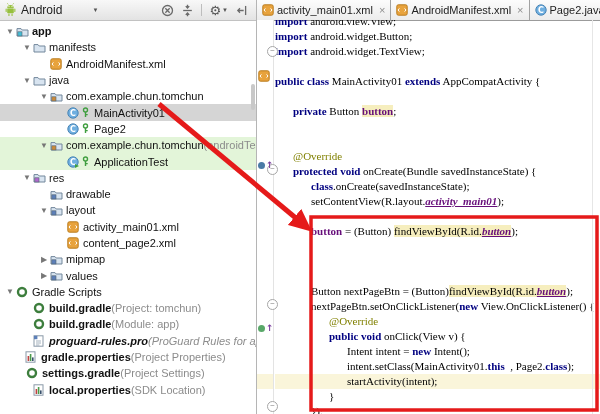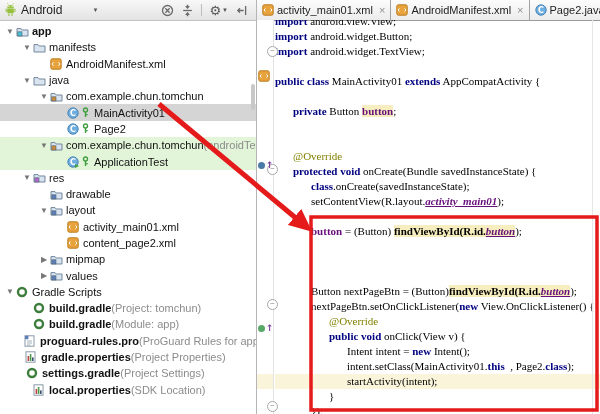--- a/index.html
+++ b/index.html
@@ -50,7 +50,7 @@
   .tok-a{color:#808000;}
   .tok-f{color:#660E7A;font-weight:bold;}
   .tok-sf{color:#660E7A;font-weight:bold;font-style:italic;text-decoration:underline;}
-  .tok-hl{background:#F6EEBE;font-weight:bold;}
+  .tok-hl{background:#F6EEBE;}
   .tok-fhl{color:#660E7A;font-weight:bold;background:#F6EEBE;}
   .tok-sfhl{color:#660E7A;font-weight:bold;font-style:italic;text-decoration:underline;background:#F6EEBE;}
   .gutter-cur{position:absolute;left:0;width:16px;height:15px;background:#FAF5DA;}

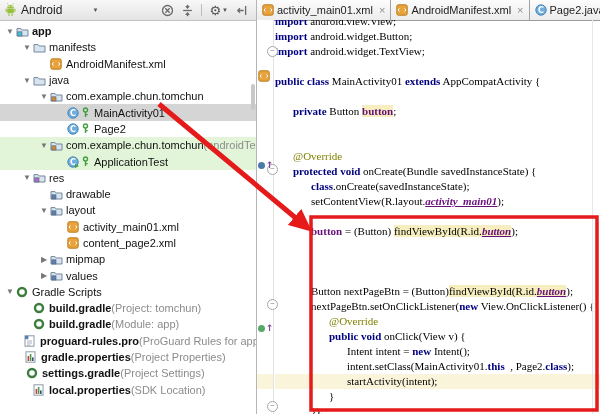--- a/index.html
+++ b/index.html
@@ -326,7 +326,7 @@
           <span class="tw-label b">build.gradle</span>
           <span class="tw-suffix"> (Module: app)</span>
         </div>
-        <div class="tree-row" style="padding-left: 12px;">
+        <div class="tree-row" style="padding-left: 21px; font-style: italic;">
           <span class="tw-arrow"></span>
           <span class="tw-icon">
             <svg width="11" height="12" viewBox="0 0 11 12">

